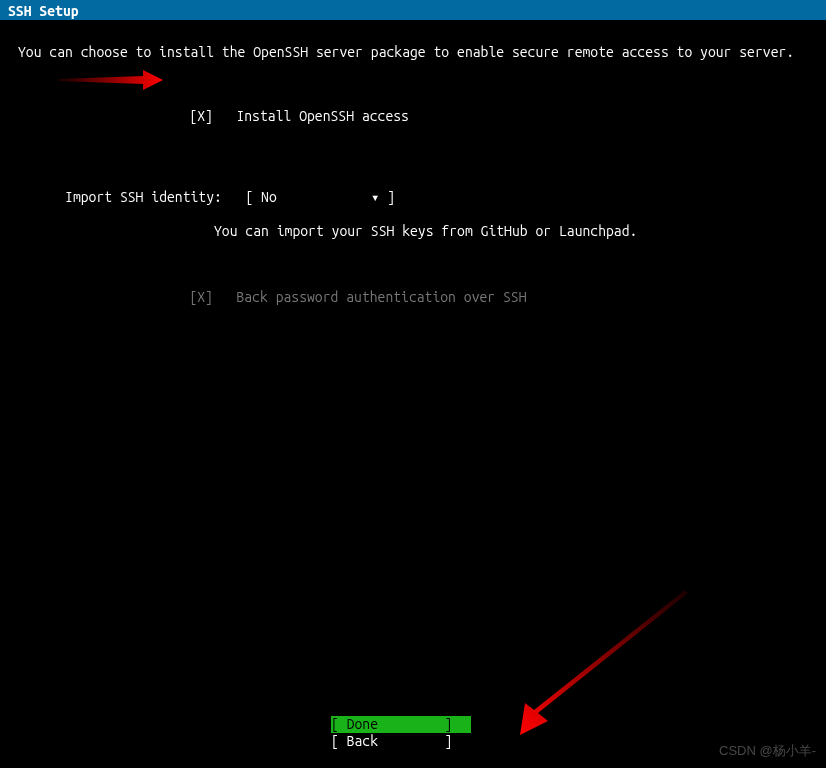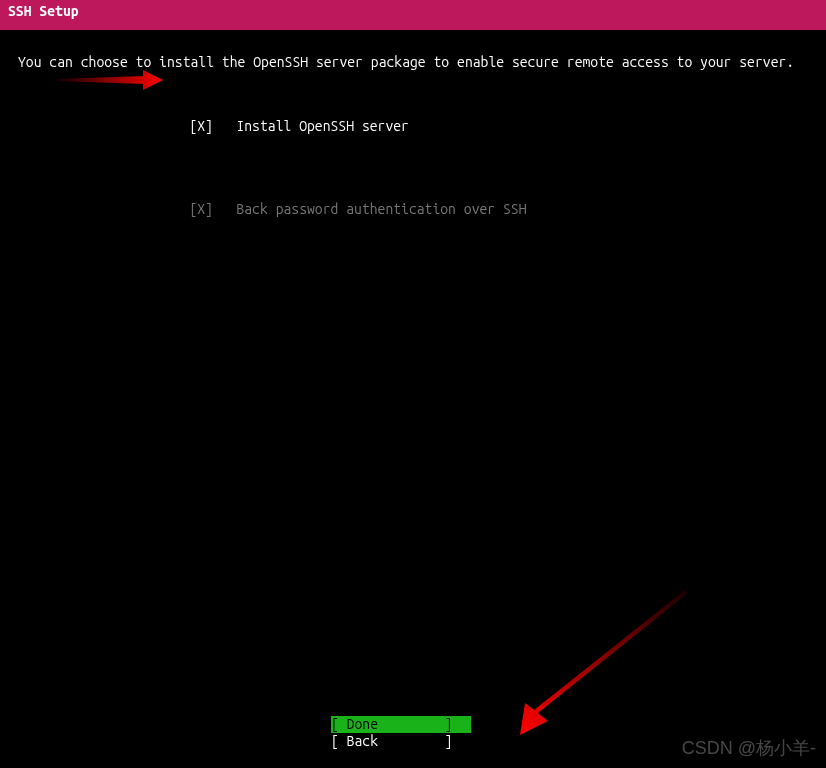--- a/index.html
+++ b/index.html
@@ -18,11 +18,11 @@
       position: relative;
     }
     .header {
-      background: #be185d;
+      background: #0369a1;
       color: #fff;
       padding: 3px 8px;
       font-weight: bold;
-      height: 30px;
+      height: 20px;
       line-height: 16px;
     }
     .content {

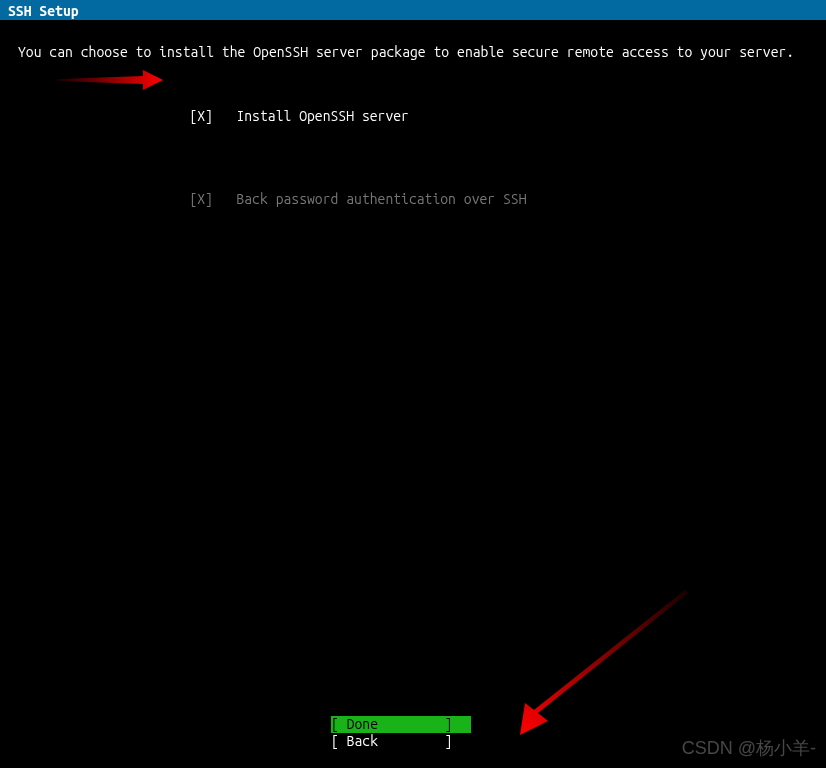--- a/index.html
+++ b/index.html
@@ -120,7 +120,7 @@
   <div class="intro row">You can choose to install the OpenSSH server package to enable secure remote access to your server.</div>
 
   <div class="install-row row">
-    <span>[X]</span><span>   </span><span>Install OpenSSH server</span>
+    <span>[X]</span><span>   </span><span>Install OpenSSH access</span>
   </div>
 
 

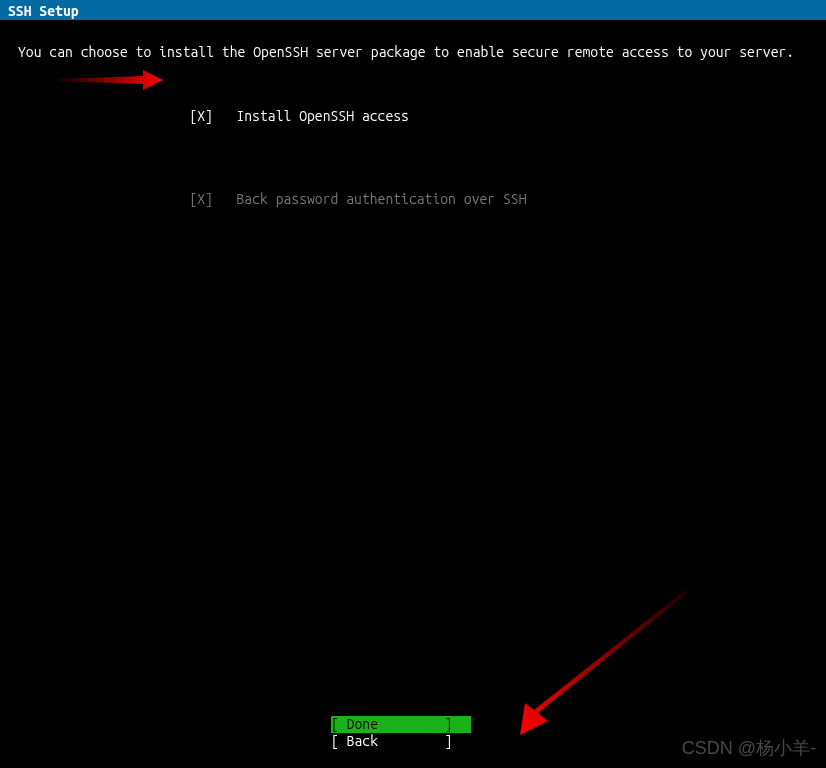--- a/index.html
+++ b/index.html
@@ -123,6 +123,12 @@
     <span>[X]</span><span>   </span><span>Install OpenSSH access</span>
   </div>
 
+  <div class="identity-block">
+    <div class="row">
+      <span class="identity-label">Import SSH identity:</span><span>   </span><span class="dropdown"><span>[ </span><span class="dropdown-value">No</span><span>▾</span><span> ]</span></span>
+    </div>
+    <div class="row identity-help">You can import your SSH keys from GitHub or Launchpad.</div>
+  </div>
 
 
   <div class="allow-row row">

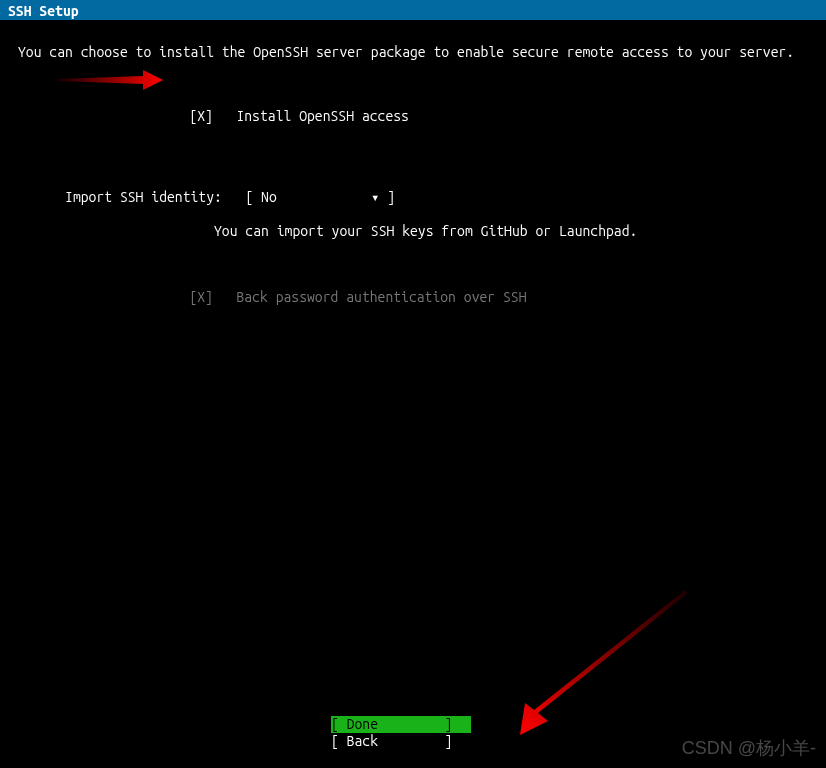--- a/index.html
+++ b/index.html
@@ -104,7 +104,7 @@
       right: 10px;
       bottom: 8px;
       color: rgba(200,200,200,0.35);
-      font-size: 18px;
+      font-size: 13px;
       font-family: sans-serif;
     }
   </style>

